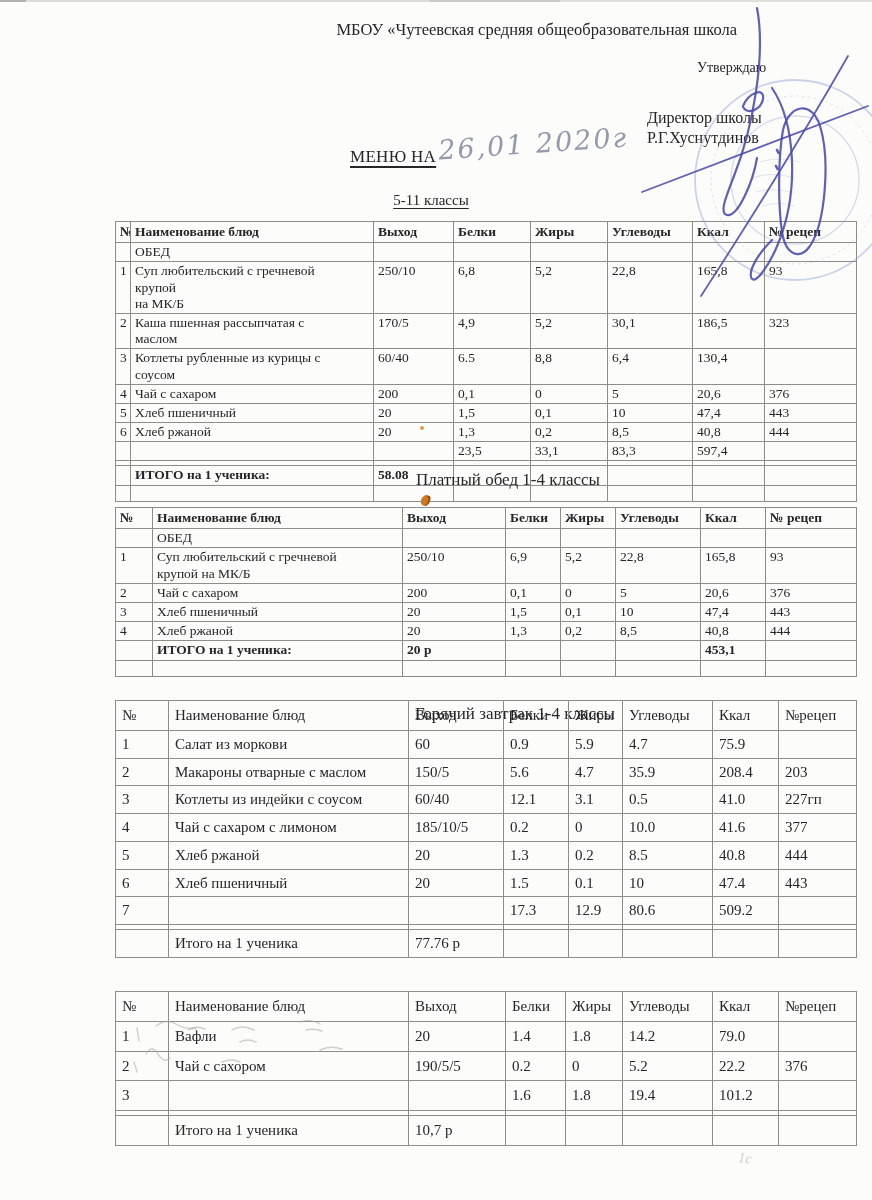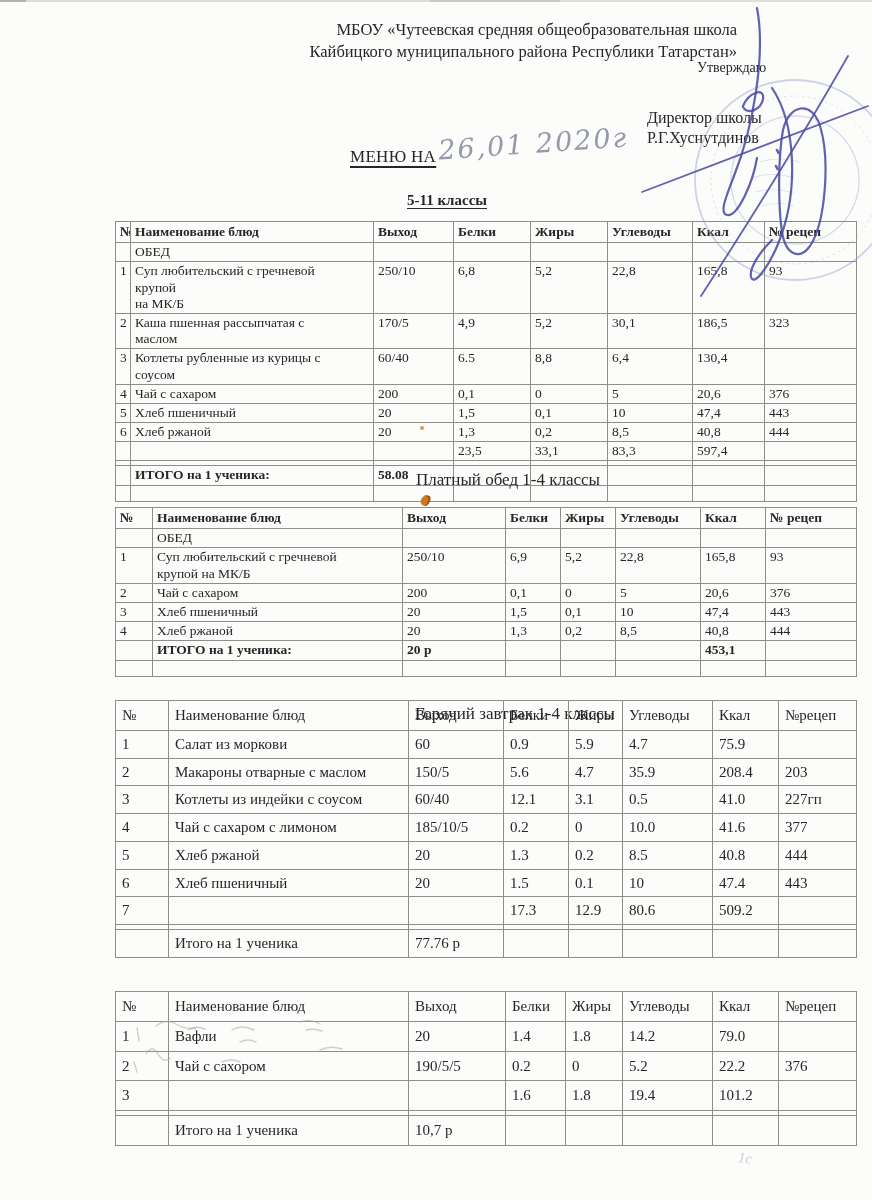--- a/index.html
+++ b/index.html
@@ -96,7 +96,6 @@
 
   <div class="school">
     <div>МБОУ «Чутеевская средняя общеобразовательная школа</div>
-    <div>Кайбицкого муниципального района Республики Татарстан»</div>
   </div>
 
   <div class="approve">Утверждаю</div>

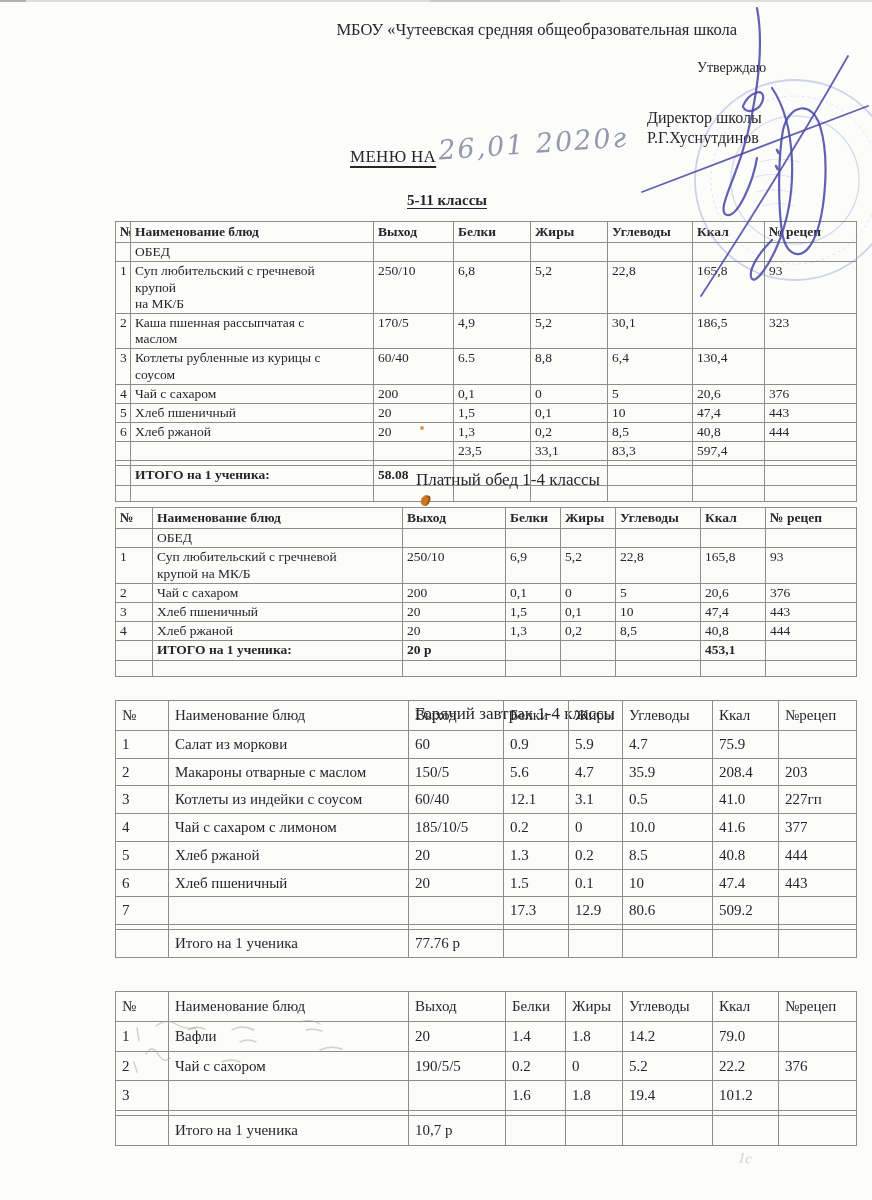--- a/index.html
+++ b/index.html
@@ -40,8 +40,8 @@
   }
   .subtitle{
     position:absolute;top:192px;left:431px;transform:translateX(-50%);
-    font-size:15px;font-weight:bold;white-space:nowrap;
-    text-decoration:underline;text-underline-offset:3px;margin-left:16px;
+    font-size:15px;font-weight:normal;white-space:nowrap;
+    text-decoration:underline;text-underline-offset:3px;
   }
   .sec-title{position:absolute;transform:translateX(-50%);font-size:17px;white-space:nowrap;}
   .sec-title.s1{top:470px;left:508px;}

